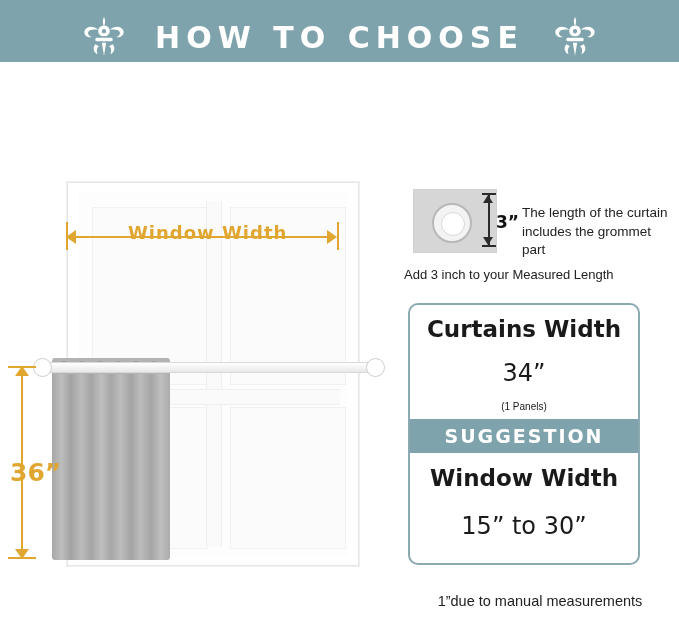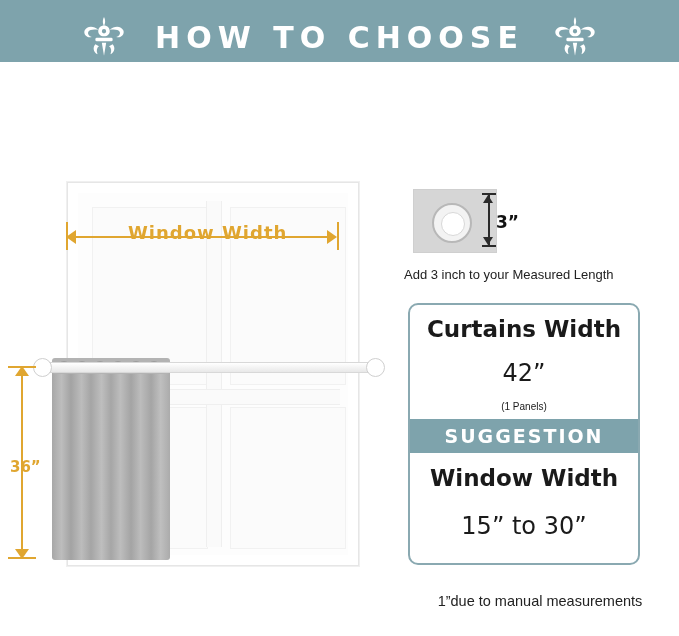--- a/index.html
+++ b/index.html
@@ -244,6 +244,7 @@
   <div class="g-arw b"></div>
   <div class="g-dim-text">3”</div>
 
+  <div class="grommet-note">The length of the curtain includes the grommet part</div>
   <div class="add-note">Add 3 inch to your Measured Length</div>
 
   <div class="card">

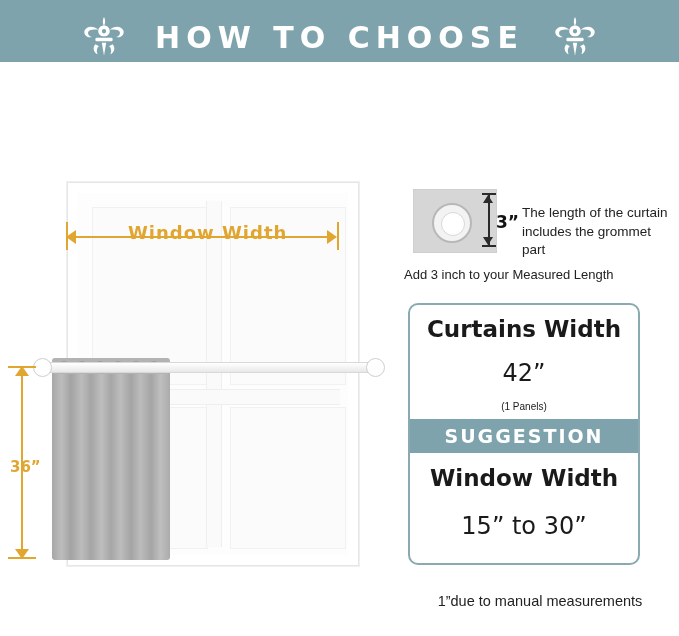--- a/index.html
+++ b/index.html
@@ -249,7 +249,7 @@
 
   <div class="card">
     <div class="card-row card-title">Curtains Width</div>
-    <div class="card-row card-value">42”</div>
+    <div class="card-row card-value">34”</div>
     <div class="card-row card-sub">(1 Panels)</div>
     <div class="card-row card-banner">SUGGESTION</div>
     <div class="card-row card-title2">Window Width</div>

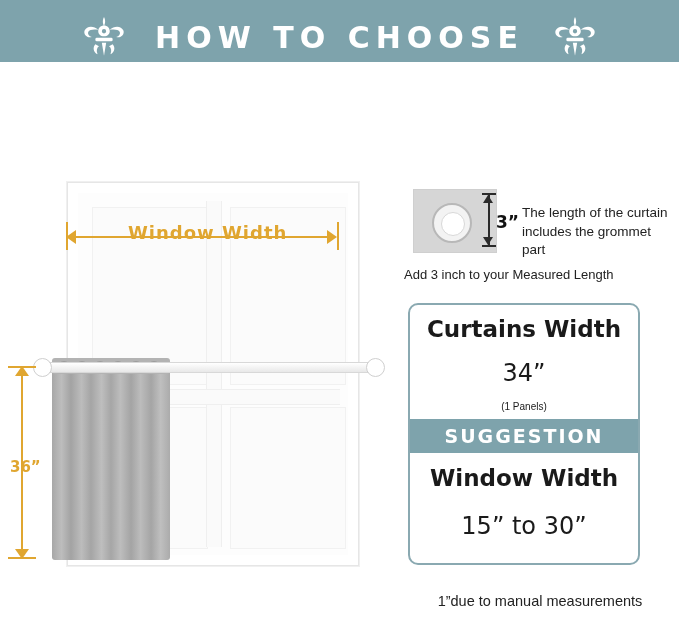--- a/index.html
+++ b/index.html
@@ -90,7 +90,7 @@
     font-family:"DejaVu Sans", sans-serif;
   }
   .ww-label{left:128px;top:160px;font-size:18px;letter-spacing:1px;}
-  .h-label{left:10px;top:396px;font-size:15px;}
+  .h-label{left:10px;top:396px;font-size:25px;}
 
   .meas-line{position:absolute;background:#e0a630;}
   .h-arrow-line{left:72px;top:174px;width:262px;height:2px;}

